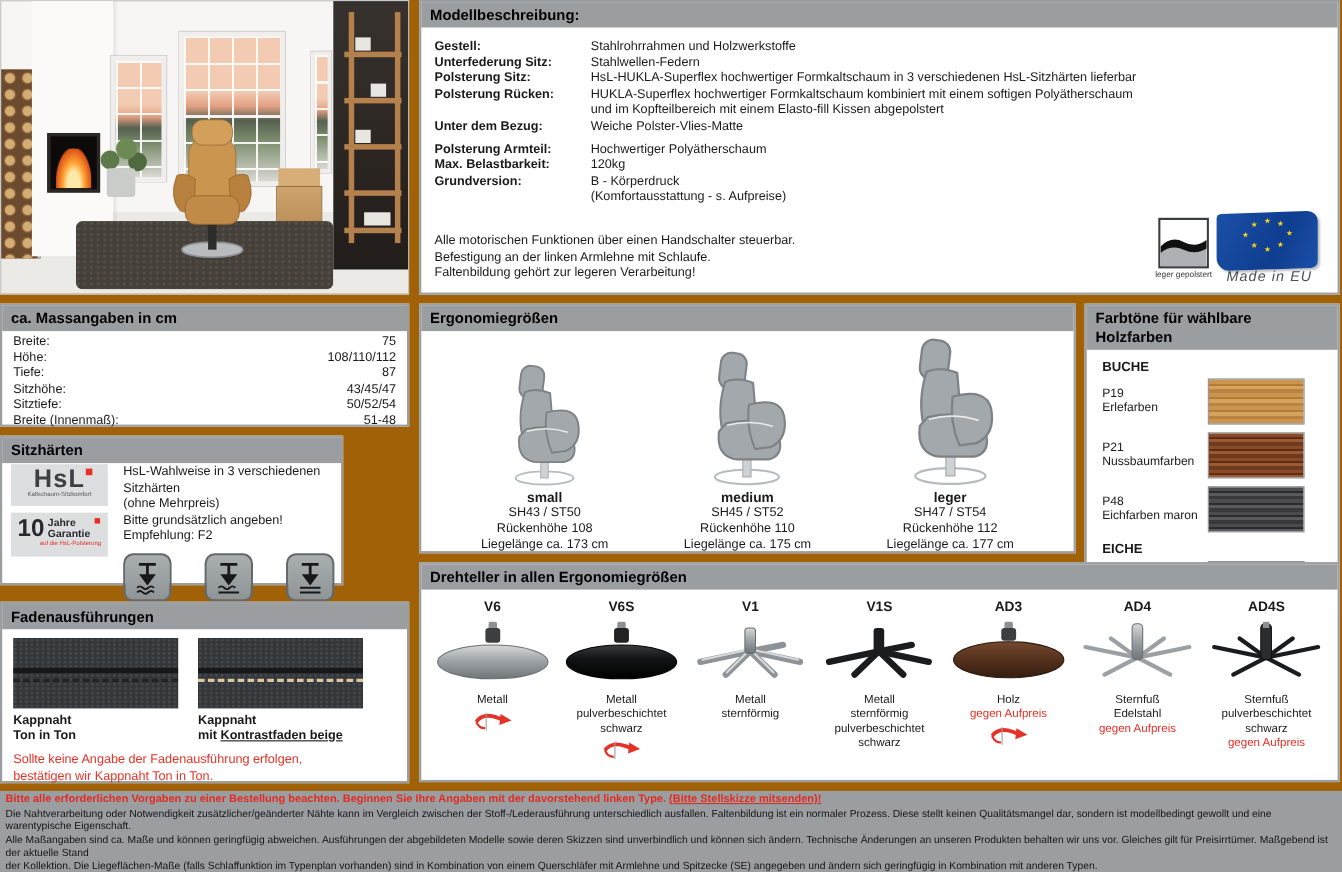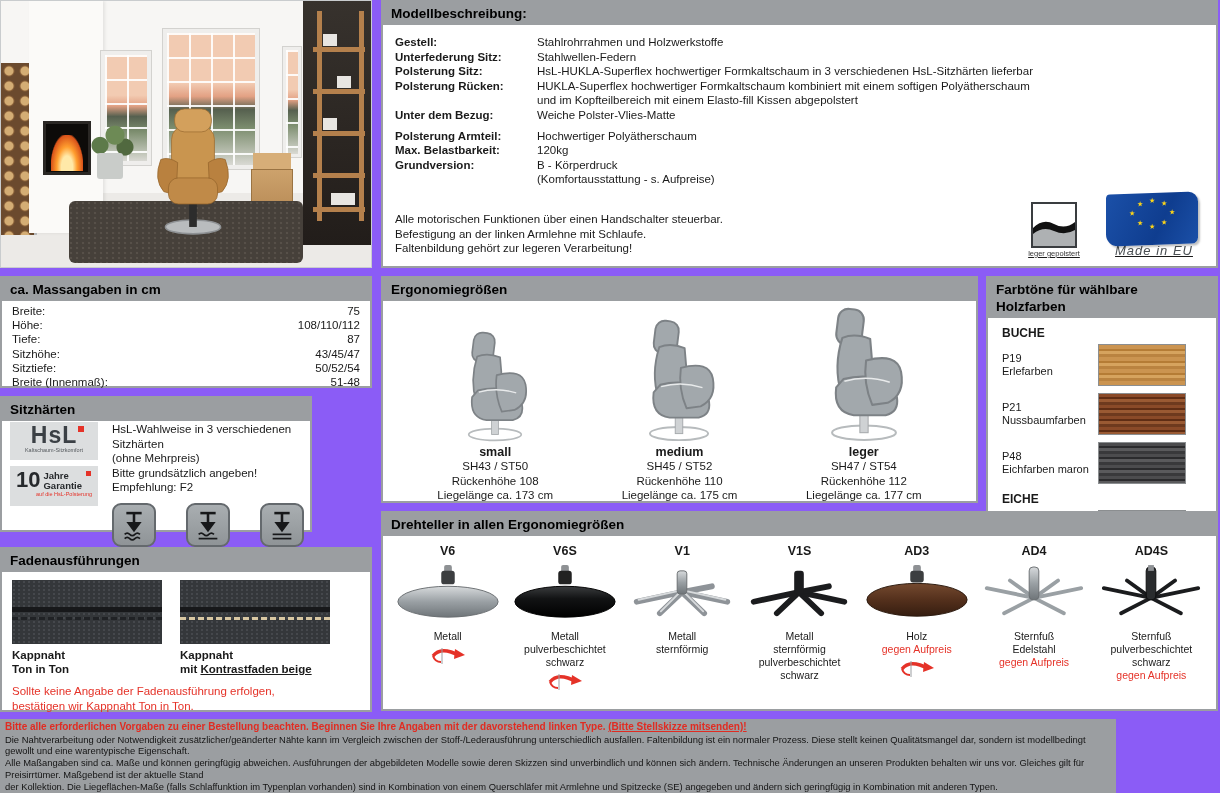--- a/index.html
+++ b/index.html
@@ -5,7 +5,7 @@
   * { margin:0; padding:0; box-sizing:border-box; }
   html,body { background:#fff; }
   body { font-family:"Liberation Sans", sans-serif; color:#1a1a1a; }
-  .page { position:relative; width:1220px; height:793px; background:#8b5cf6; overflow:hidden; }
+  .page { position:relative; width:1220px; height:793px; background:#a16207; overflow:hidden; }
 
   .panel { position:absolute; background:#fff; border:2px solid #9b9ea1; }
   .panel-header { background:#9b9ea1; color:#000; font-weight:bold; font-size:13.5px; padding:3px 8px; line-height:17px; }

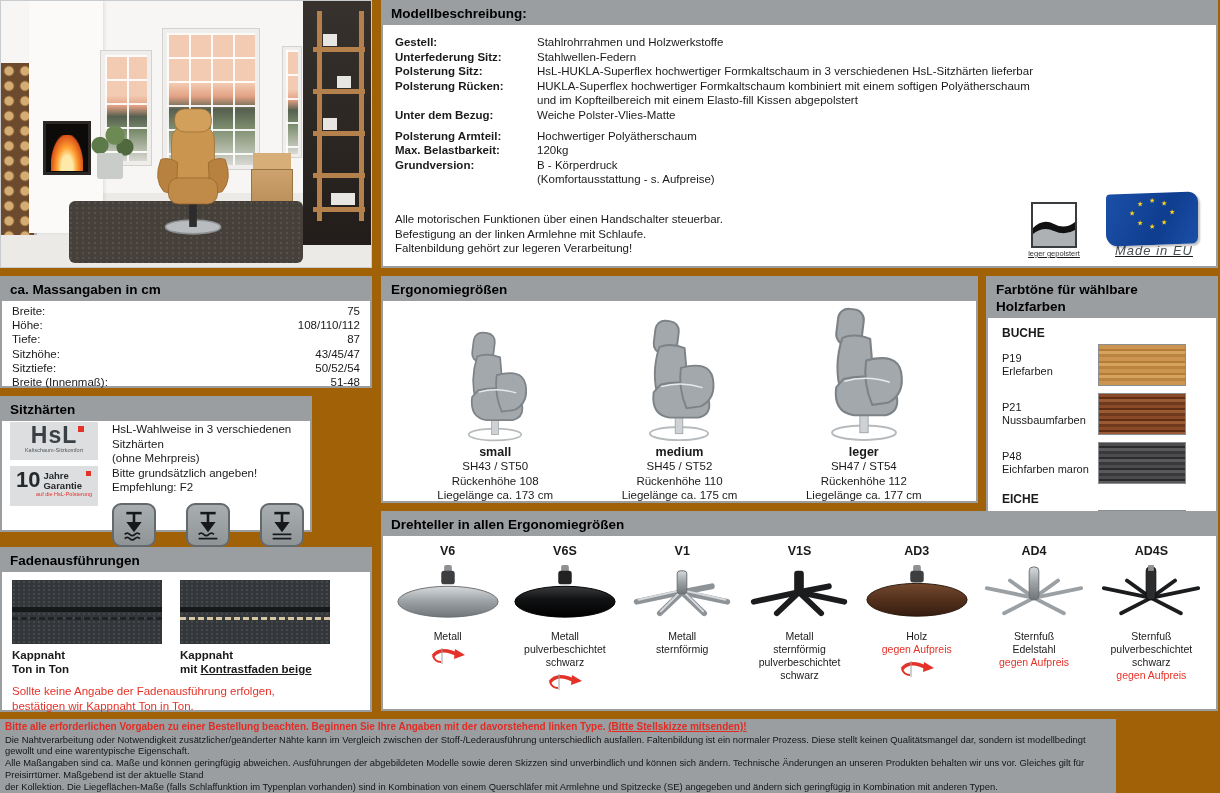--- a/index.html
+++ b/index.html
@@ -49,7 +49,7 @@
   .spec-label { width:142px; font-weight:bold; flex:0 0 auto; }
   .spec-value { flex:1; }
   .model-notes { position:absolute; left:12px; bottom:10px; font-size:11.5px; line-height:14.6px; }
-  .eu-area { position:absolute; right:14px; bottom:8px; display:flex; align-items:flex-end; gap:24px;text-decoration:underline; }
+  .eu-area { position:absolute; right:14px; bottom:8px; display:flex; align-items:center; gap:2px; }
   .leger { width:56px; text-align:center; }
   .leger-box { width:46px; height:46px; border:2px solid #3a3d40; margin:0 auto; background:#fff; }
   .leger-label { font-size:7.5px; color:#333; margin-top:1px; }

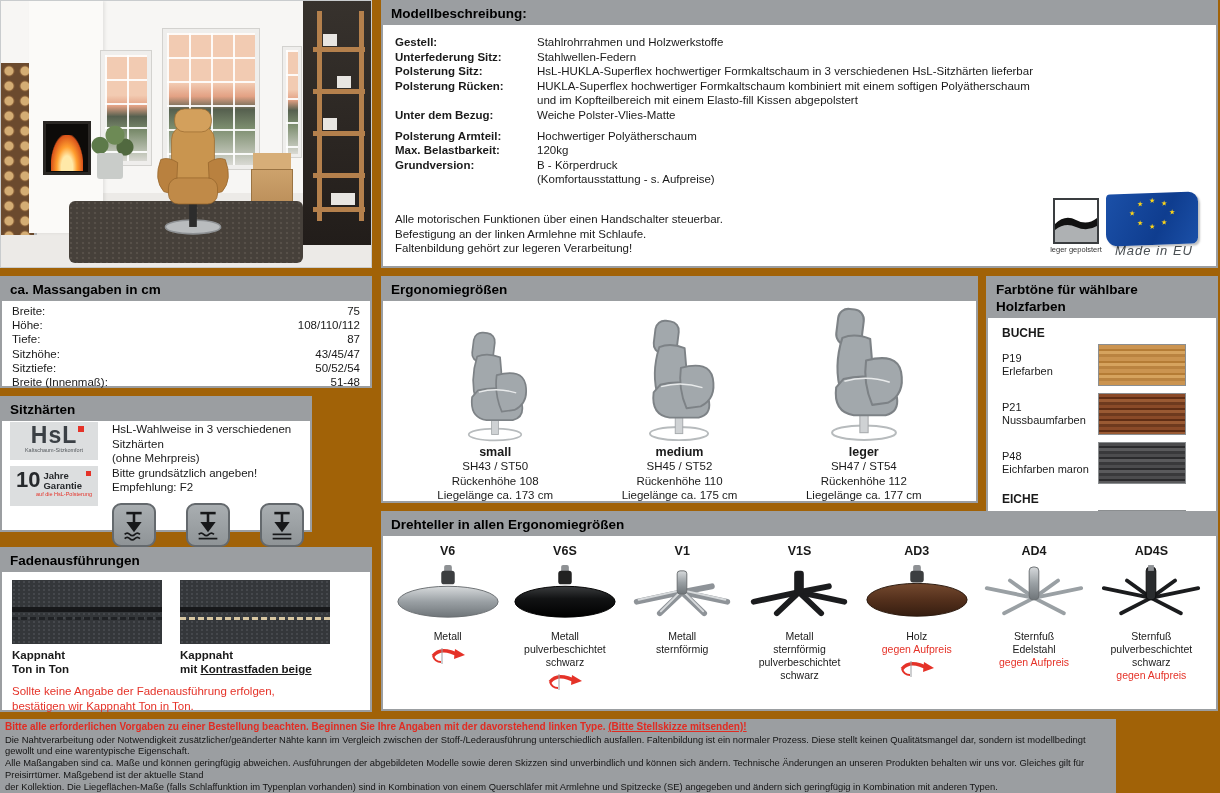--- a/index.html
+++ b/index.html
@@ -131,7 +131,7 @@
   .turnmove { margin-top:3px; height:22px; display:flex; justify-content:center; }
 
   
-  .footer { position:absolute; left:0; top:719px; width:1116px; height:74px; background:#9b9ea1; padding:2px 5px 0 5px; }
+  .footer { position:absolute; left:0; top:719px; width:1220px; height:74px; background:#9b9ea1; padding:2px 5px 0 5px; }
   .footer-red { color:#e02c22; font-weight:bold; font-size:10px; line-height:12.5px; }
   .footer-red .ul { text-decoration:underline; }
   .footer-line { color:#141414; font-size:9.4px; line-height:11.8px; }

